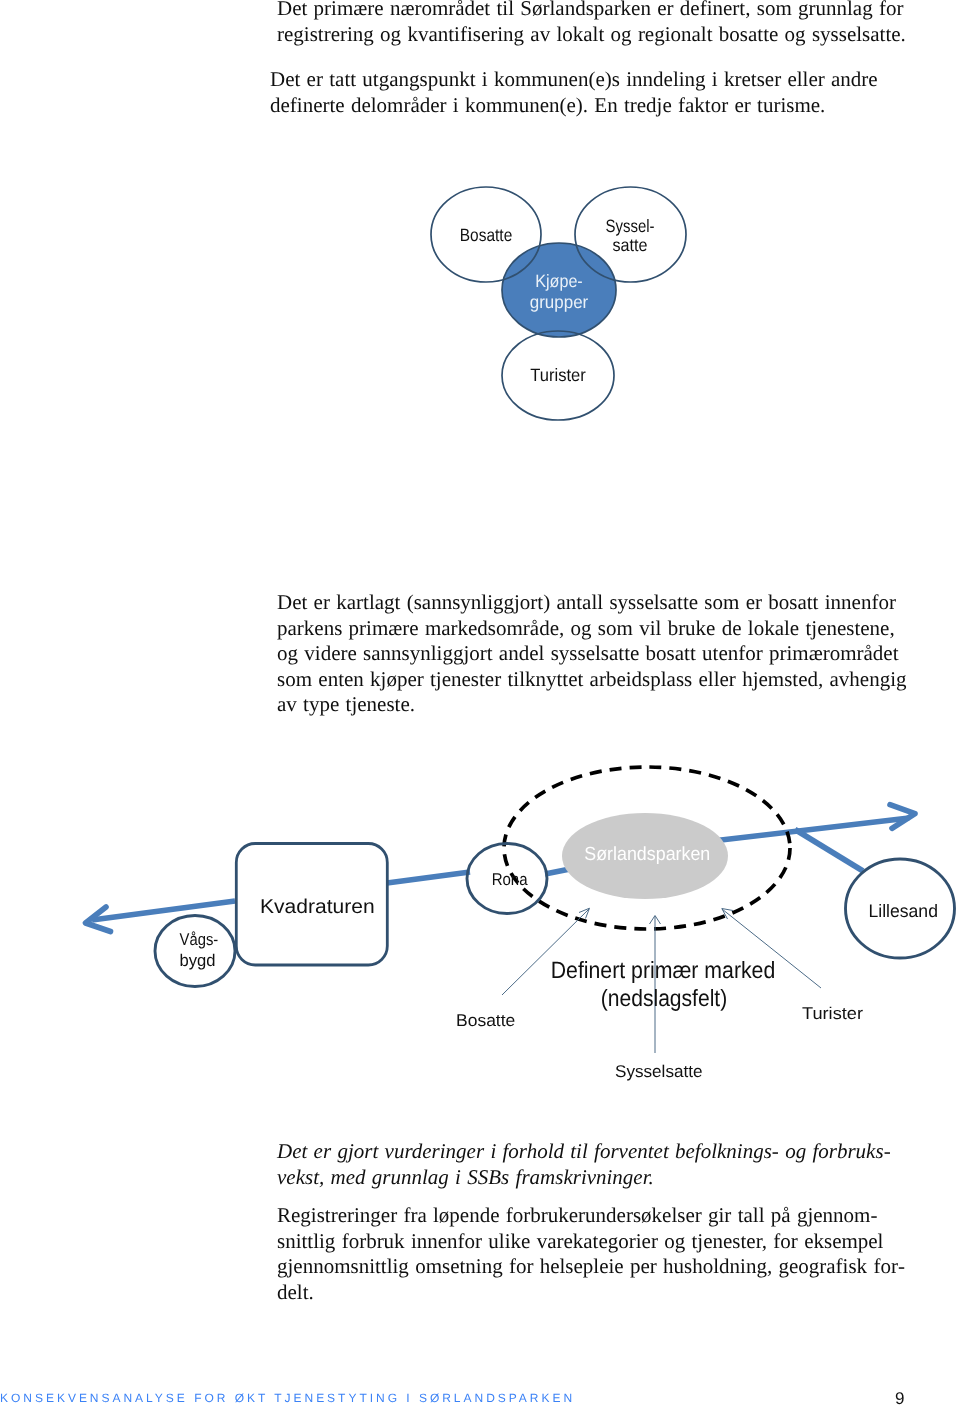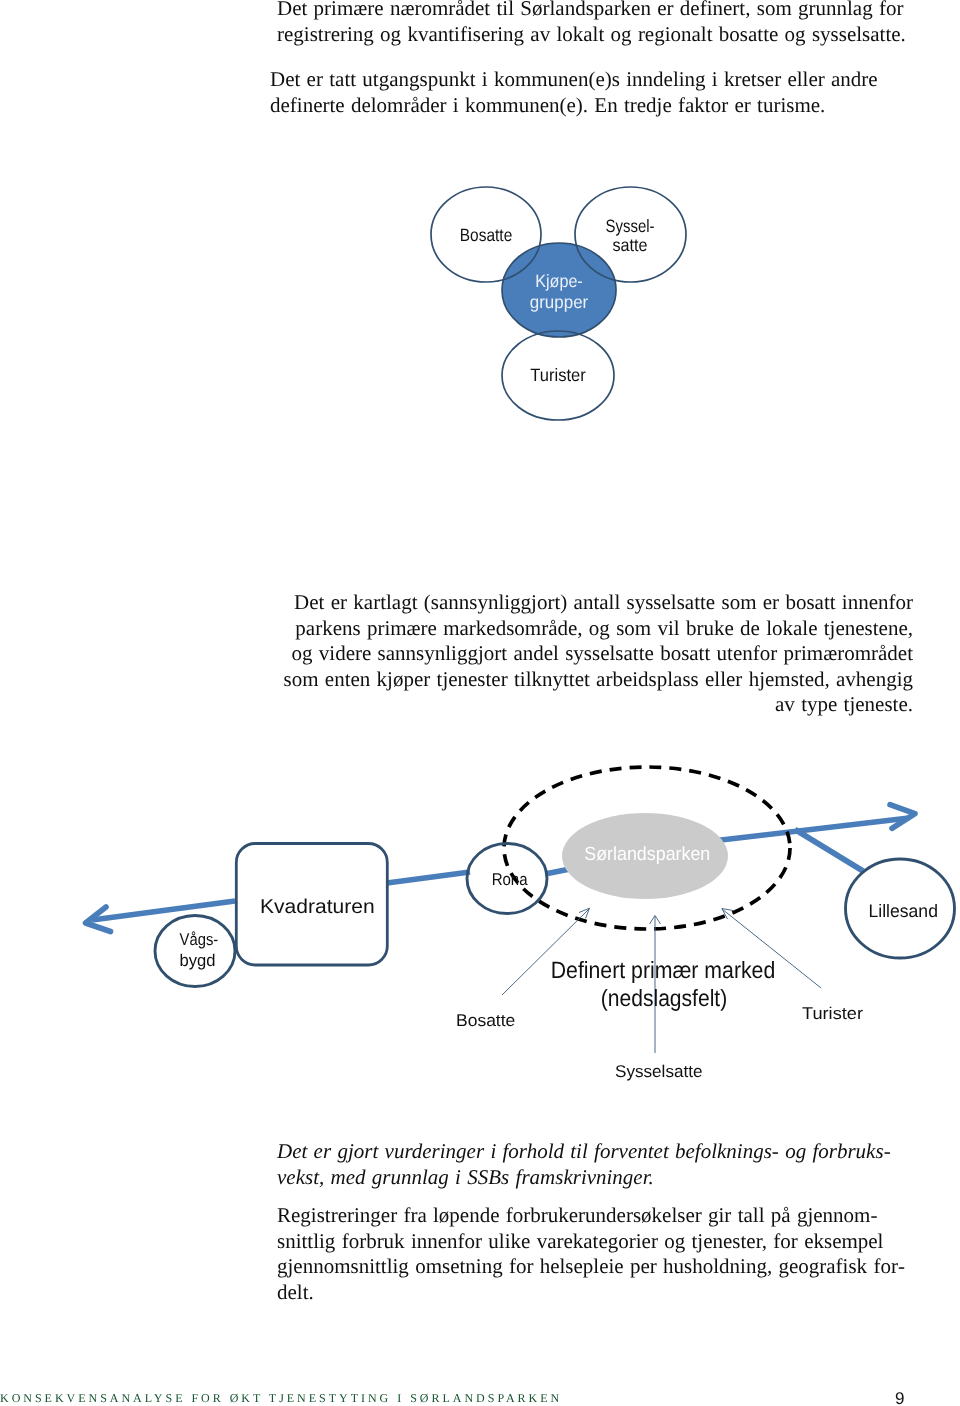--- a/index.html
+++ b/index.html
@@ -45,7 +45,7 @@
     <text x="138" y="200.8" text-anchor="middle" font-family="Liberation Sans, sans-serif" font-size="17.9" fill="#111" textLength="55.5" lengthAdjust="spacingAndGlyphs">Turister</text>
   </svg>
 
-  <div class="body-text last" style="left:277px;top:590px;width:636px;text-align:right;">Det er kartlagt (sannsynliggjort) antall sysselsatte som er bosatt innenfor parkens primære markedsområde, og som vil bruke de lokale tjenestene, og videre sannsynliggjort andel sysselsatte bosatt utenfor primærområdet som enten kjøper tjenester tilknyttet arbeidsplass eller hjemsted, avhengig av type tjeneste.</div>
+  <div class="body-text last" style="left:277px;top:590px;width:636px;">Det er kartlagt (sannsynliggjort) antall sysselsatte som er bosatt innenfor parkens primære markedsområde, og som vil bruke de lokale tjenestene, og videre sannsynliggjort andel sysselsatte bosatt utenfor primærområdet som enten kjøper tjenester tilknyttet arbeidsplass eller hjemsted, avhengig av type tjeneste.</div>
 
   <svg width="960" height="340" viewBox="0 0 960 340" style="left:0px;top:760px;">
 

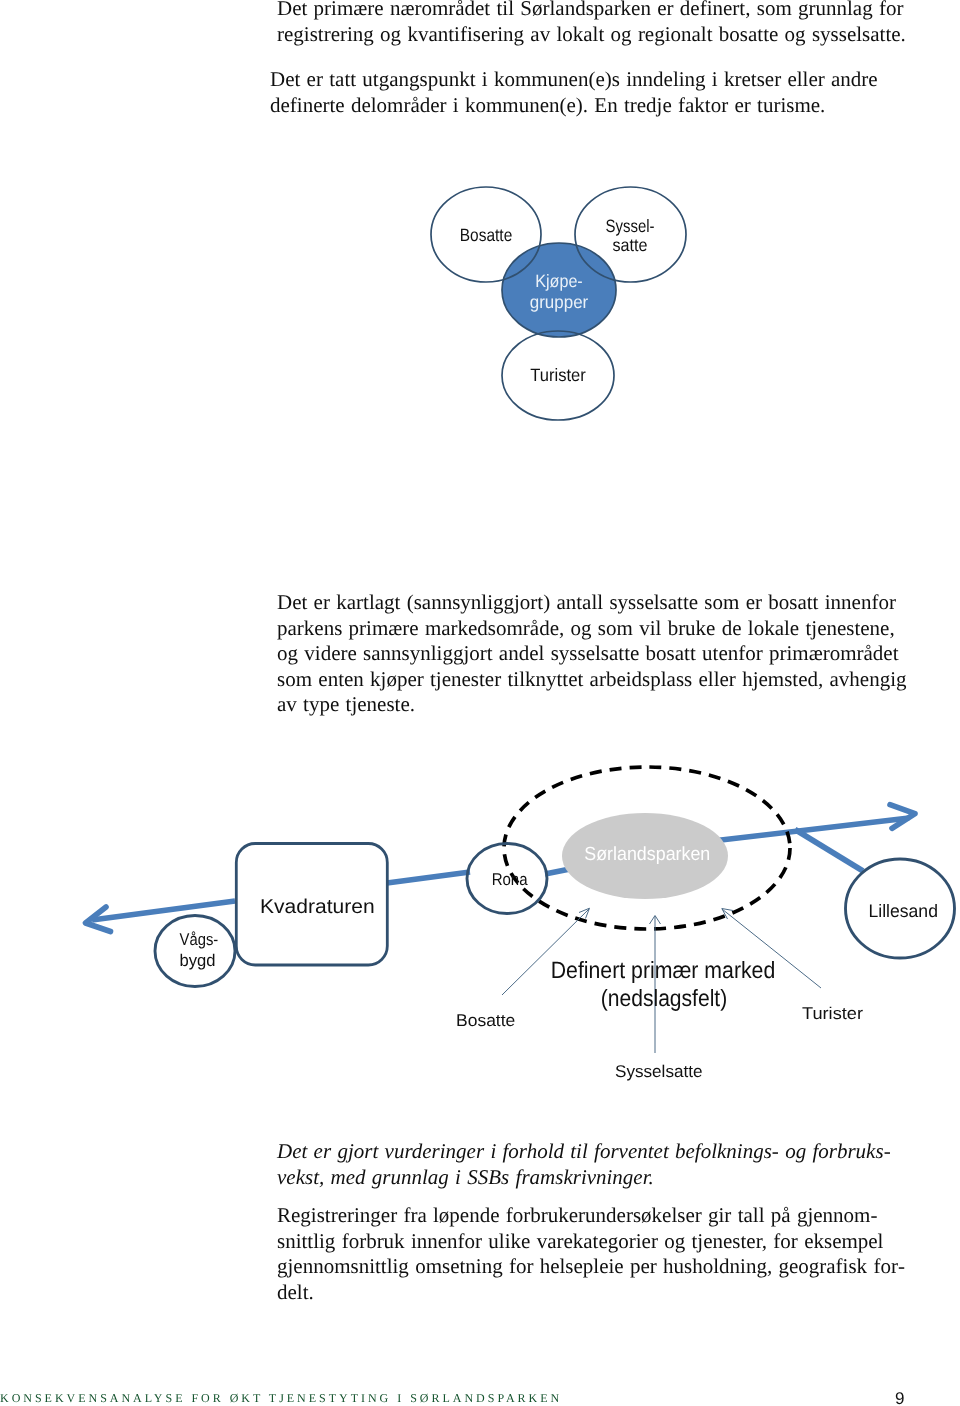--- a/index.html
+++ b/index.html
@@ -11,8 +11,8 @@
              font-size:21px;line-height:25.6px;text-align:justify;color:#101010;
              text-justify:inter-word;}
   .body-text.last{text-align:left;word-spacing:1.05px;}
-  .footer-text{position:absolute;font-family:Liberation Serif, serif;
-       font-size:12px;letter-spacing:2.98px;color:#14532d;}
+  .footer-text{position:absolute;font-family:Liberation Sans, sans-serif;
+       font-size:12px;letter-spacing:2.98px;color:#3b82f6;}
   .footer-page{position:absolute;font-family:"Liberation Sans",sans-serif;
        font-size:17px;color:#111;}
   svg{position:absolute;overflow:visible;}

